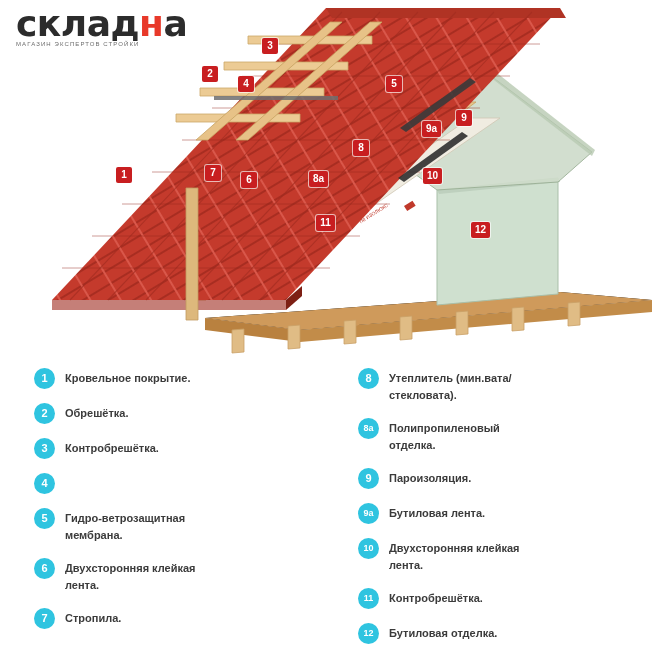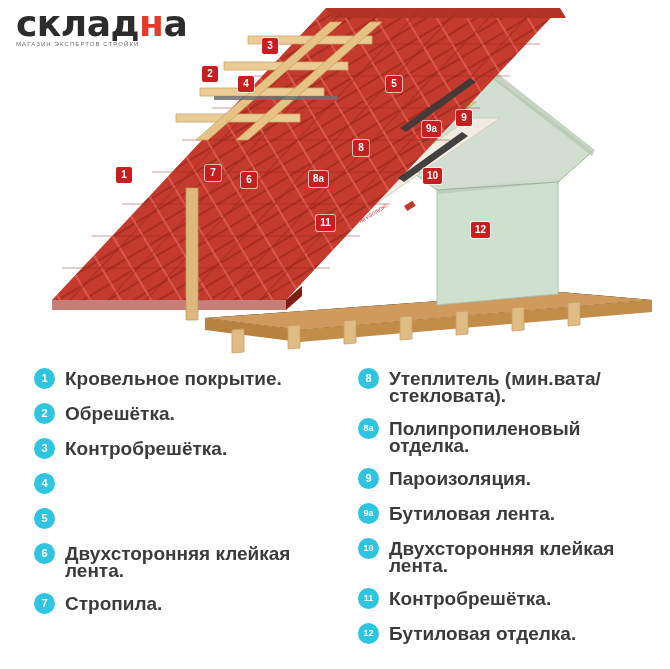--- a/index.html
+++ b/index.html
@@ -114,7 +114,7 @@
   .bullet.sub { font-size: 9px; }
   .legend-label {
     font-family: "Liberation Sans", sans-serif;
-    font-size: 19px;
+    font-size: 11px;
     font-weight: bold;
     color: #3b3b3b;
     line-height: 17px;

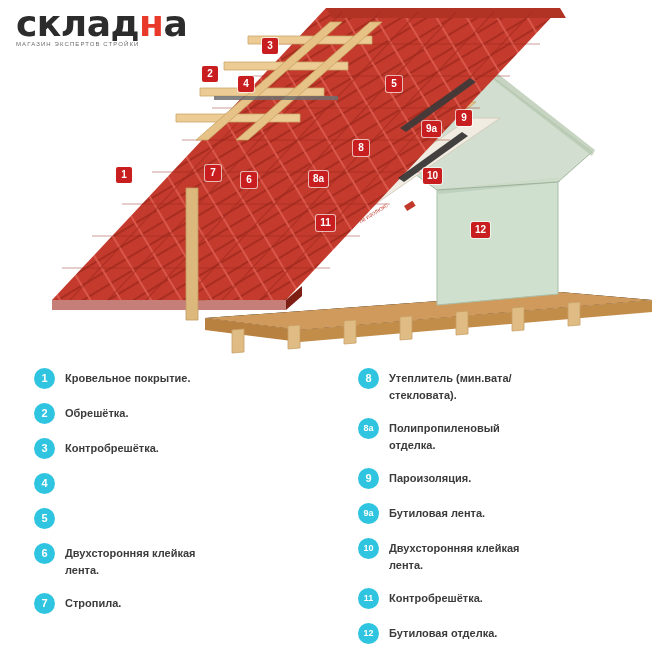--- a/index.html
+++ b/index.html
@@ -298,6 +298,8 @@
       </div>
       <div class="legend-item">
         <div class="bullet">5</div>
+        <div class="legend-label">Гидро-ветрозащитная
+мембрана.</div>
       </div>
       <div class="legend-item">
         <div class="bullet">6</div>

